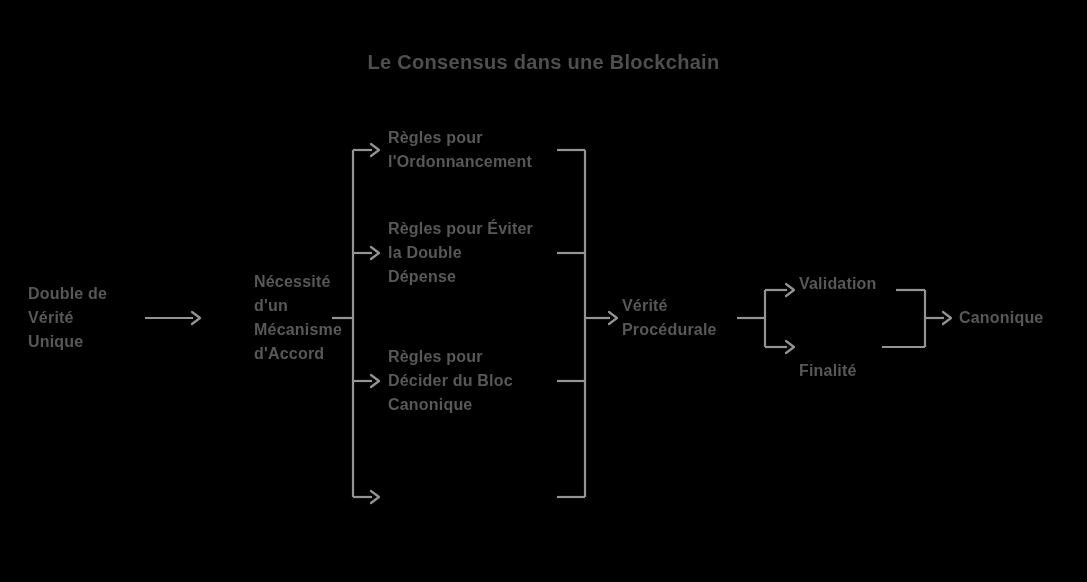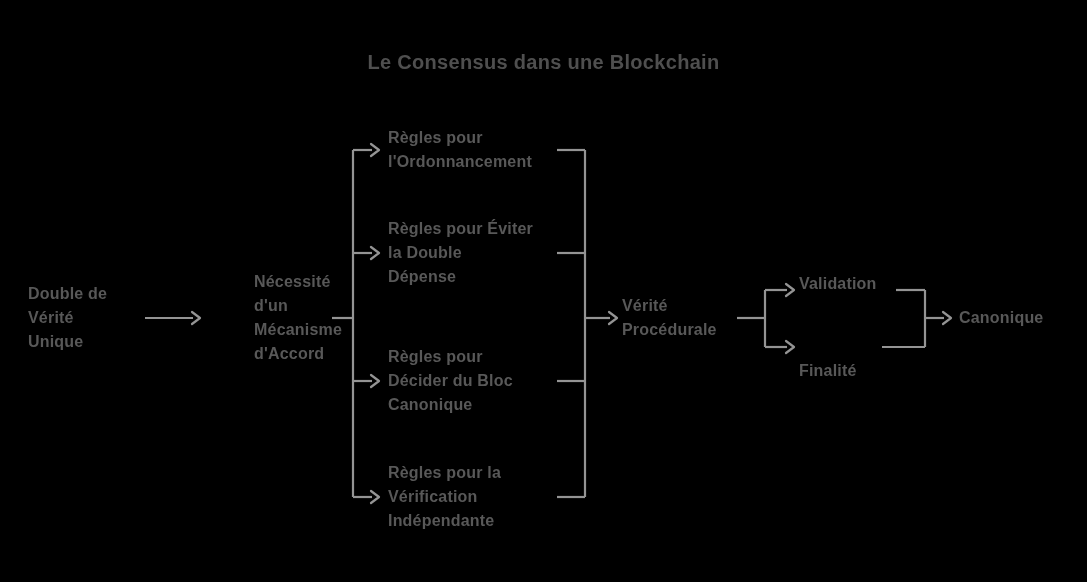--- a/index.html
+++ b/index.html
@@ -128,9 +128,6 @@
 Décider du Bloc
 Canonique</div>
 
-  <div class="node" style="left:388px; top:461px;">Règles pour la
-Vérification
-Indépendante</div>
 
   <div class="node" style="left:622px; top:294px;">Vérité
 Procédurale</div>

